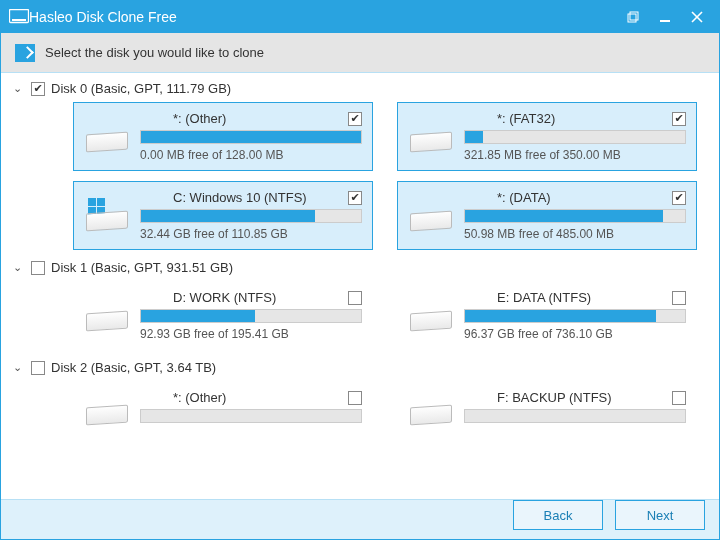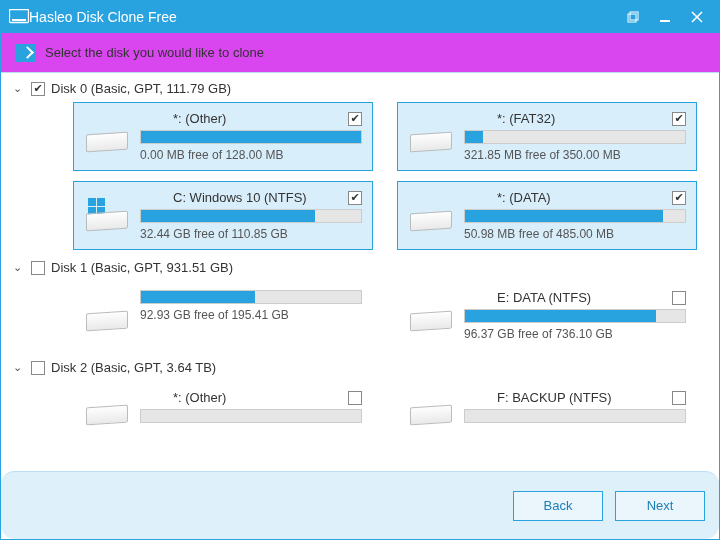--- a/index.html
+++ b/index.html
@@ -33,7 +33,7 @@
   }
   
   .instructionbar {
-    background: #d946ef;
+    background: #e5e5e5;
     height: 40px;
     display: flex;
     align-items: center;

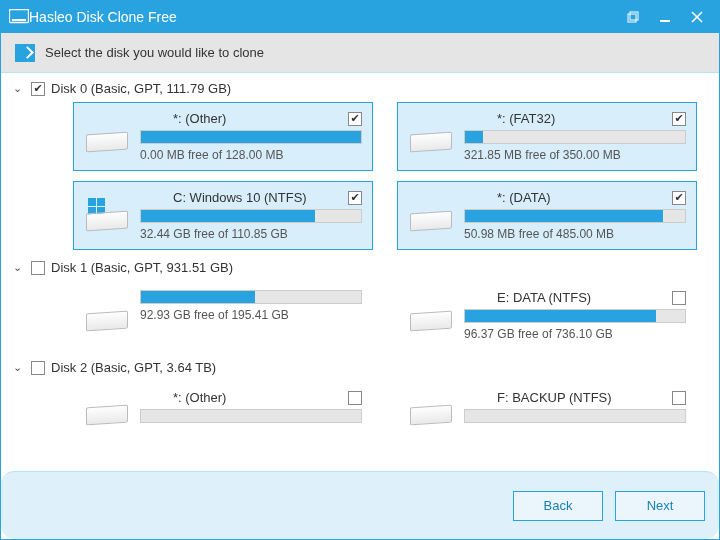--- a/index.html
+++ b/index.html
@@ -303,6 +303,10 @@
             <div class="drive-base"></div>
           </div>
           <div class="partition-body">
+            <div class="partition-top">
+              <span class="partition-name">D: WORK (NTFS)</span>
+              <span class="part-checkbox"></span>
+            </div>
             <div class="progress">
               <div class="progress-fill" style="width: 52%;"></div>
             </div>

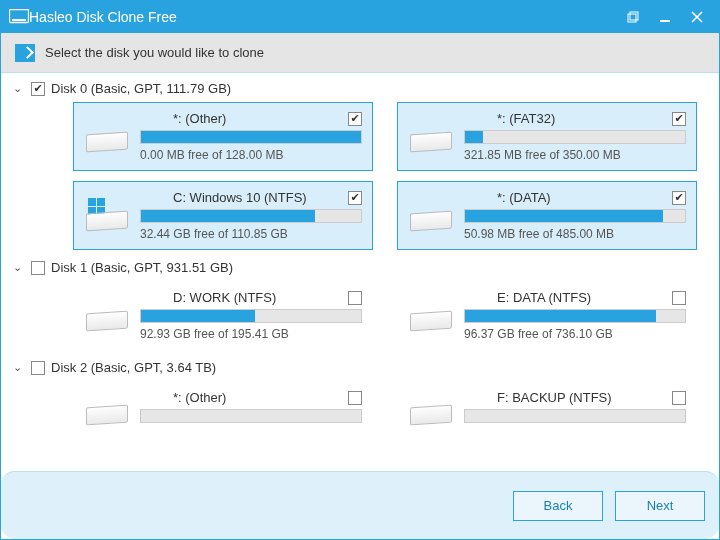--- a/index.html
+++ b/index.html
@@ -154,15 +154,14 @@
   .partition-free { color: #555; font-size: 12px; }
   
   .footer {
-    height: 68px;
+    height: 40px;
     border-top: 1px solid #b7e0f5;
     background: #def1fb;
     display: flex;
-    align-items: center;
+    align-items: flex-start;
     justify-content: flex-end;
     padding: 0 14px;
     gap: 12px;
-    border-radius: 14px;
   }
   .footer-btn {
     width: 90px; height: 30px;

